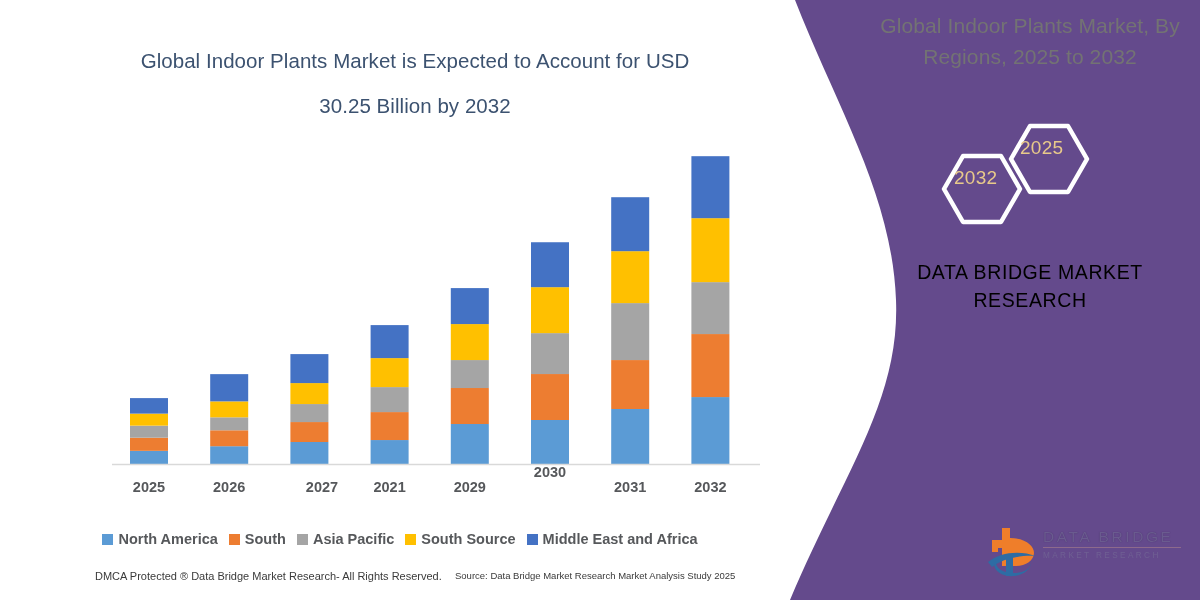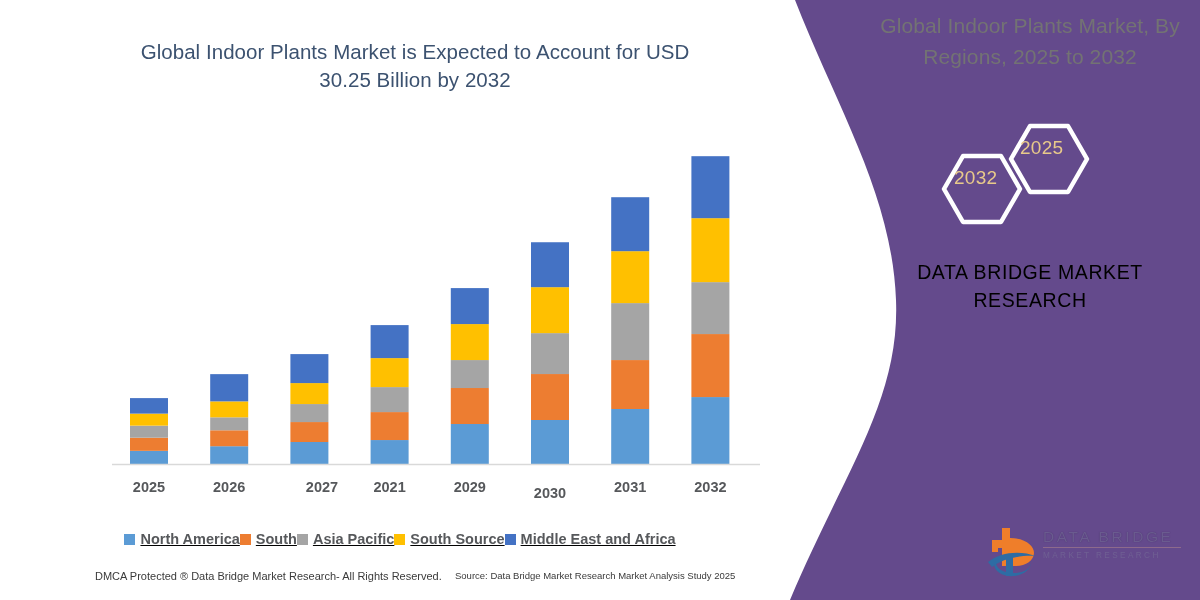--- a/index.html
+++ b/index.html
@@ -111,7 +111,7 @@
     text-align: center;
     color: #3c5270;
     font-size: 20.5px;
-    line-height: 28px;
+    line-height: 45px;
     letter-spacing: 0.05px;
   }
 

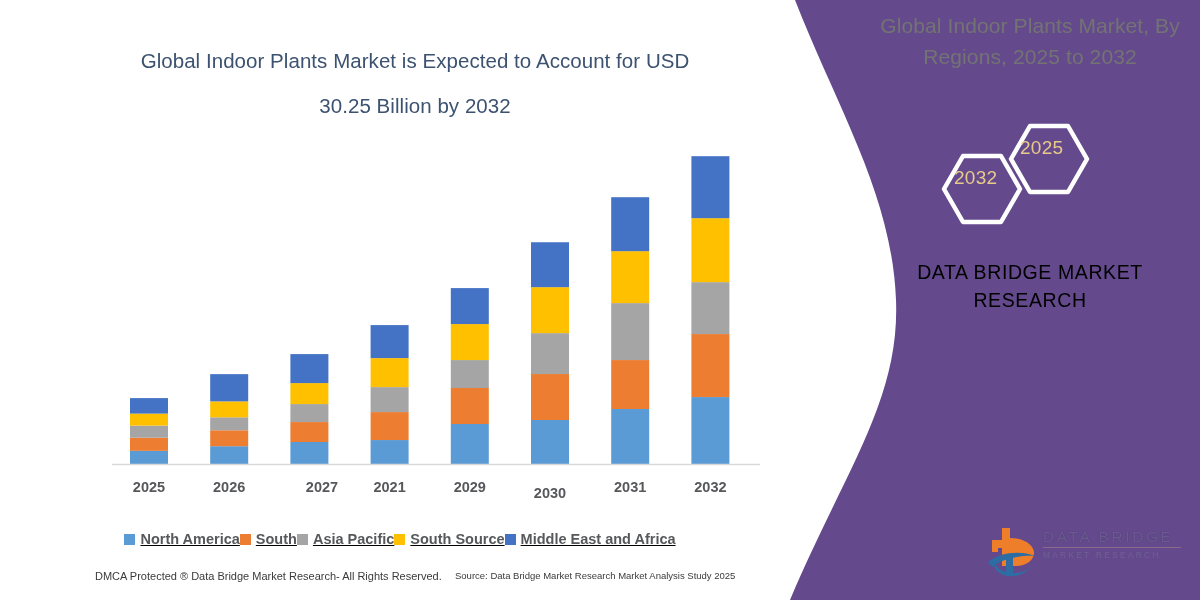--- a/index.html
+++ b/index.html
@@ -273,7 +273,7 @@
         <div class="axis-label" style="left: 287px; top: 479px; text-align: center;">2027</div>
         <div class="axis-label" style="left: 354.6px; top: 479px;">2021</div>
         <div class="axis-label" style="left: 434.8px; top: 479px;">2029</div>
-        <div class="axis-label" style="left: 515px; top: 485px;">2030</div>
+        <div class="axis-label" style="left: 515px; top: 464px;">2030</div>
         <div class="axis-label" style="left: 595.2px; top: 479px;">2031</div>
         <div class="axis-label" style="left: 675.4px; top: 479px;">2032</div>
       </div>

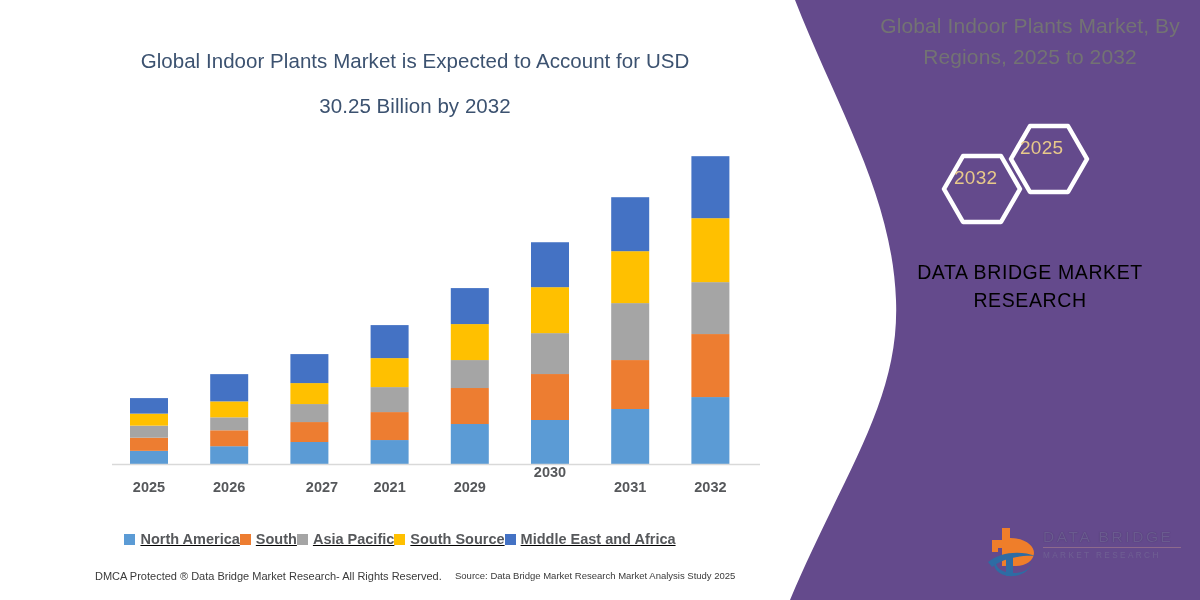--- a/index.html
+++ b/index.html
@@ -142,8 +142,7 @@
     display: flex;
     justify-content: center;
     align-items: center;
-    gap: 0;
-    text-decoration: underline;
+    gap: 11px;
   }
   .legend-item {
     display: flex;

